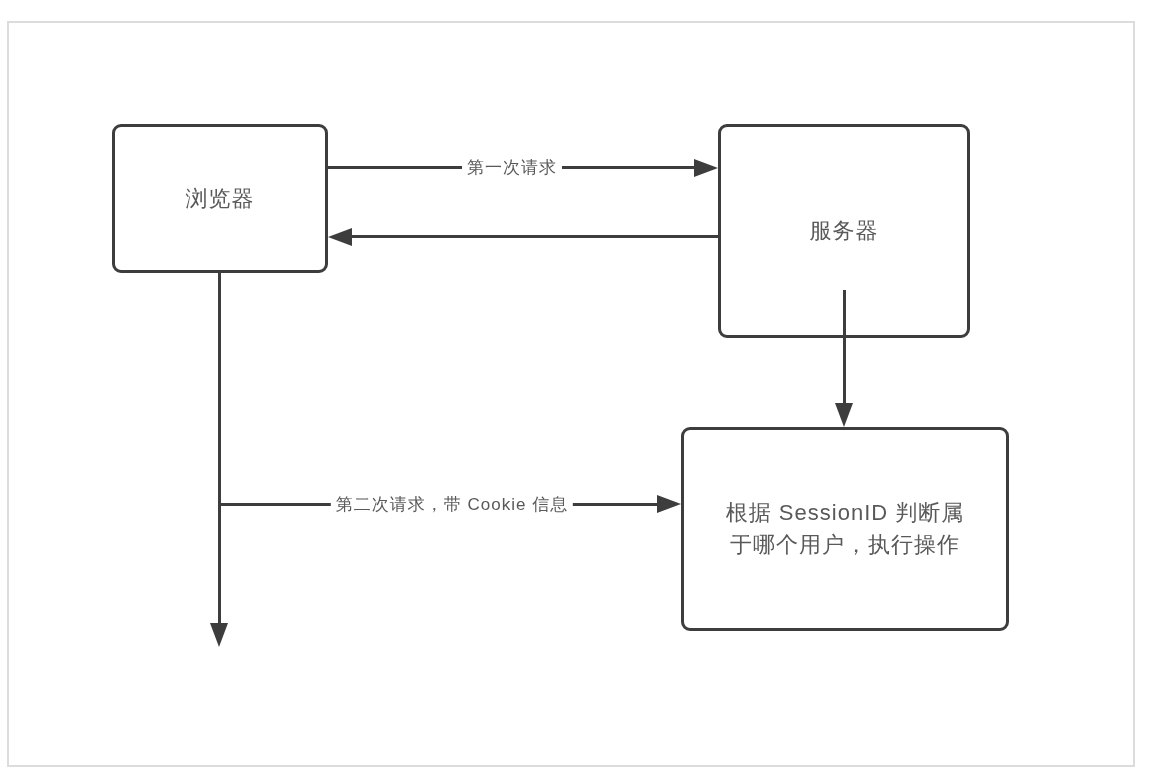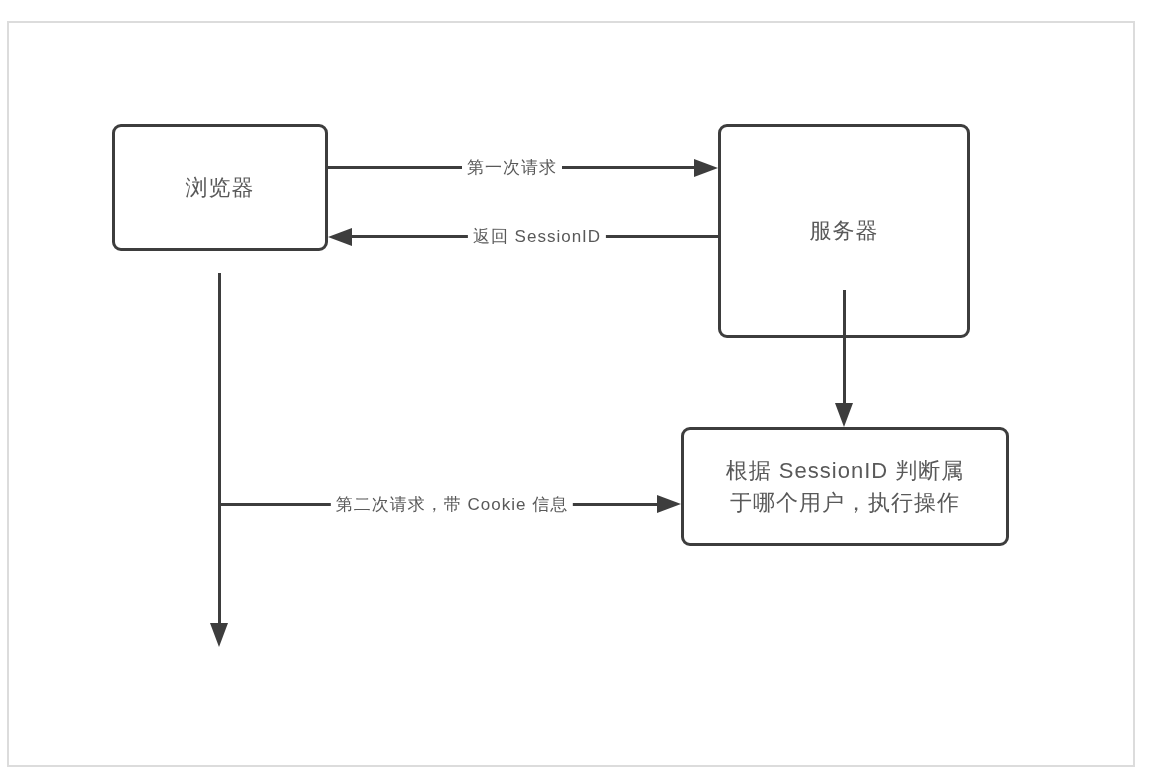--- a/index.html
+++ b/index.html
@@ -41,7 +41,7 @@
     text-align: center;
     letter-spacing: 1px;
   }
-  .node-browser  { left: 112px; top: 124px; width: 216px; height: 127px; }
+  .node-browser  { left: 112px; top: 124px; width: 216px; height: 149px; }
   .node-server   { left: 718px; top: 124px; width: 252px; height: 214px; }
   .node-handler  { left: 681px; top: 427px; width: 328px; height: 119px; }
 

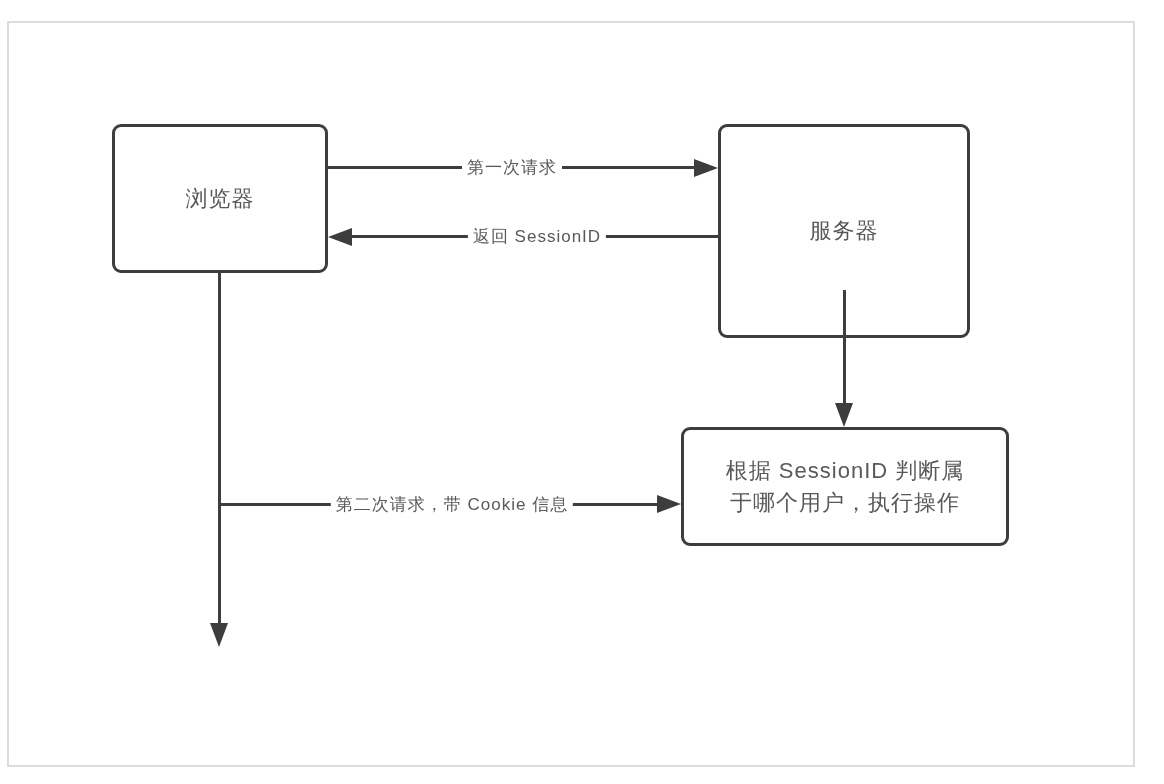--- a/index.html
+++ b/index.html
@@ -121,7 +121,6 @@
 
   <div class="edge-line line-b"></div>
   <div class="arrowhead arrow-left arrow-b"></div>
-  <div class="edge-label label-b">返回 SessionID</div>
 
   <div class="edge-line line-c"></div>
   <div class="arrowhead arrow-down arrow-c"></div>

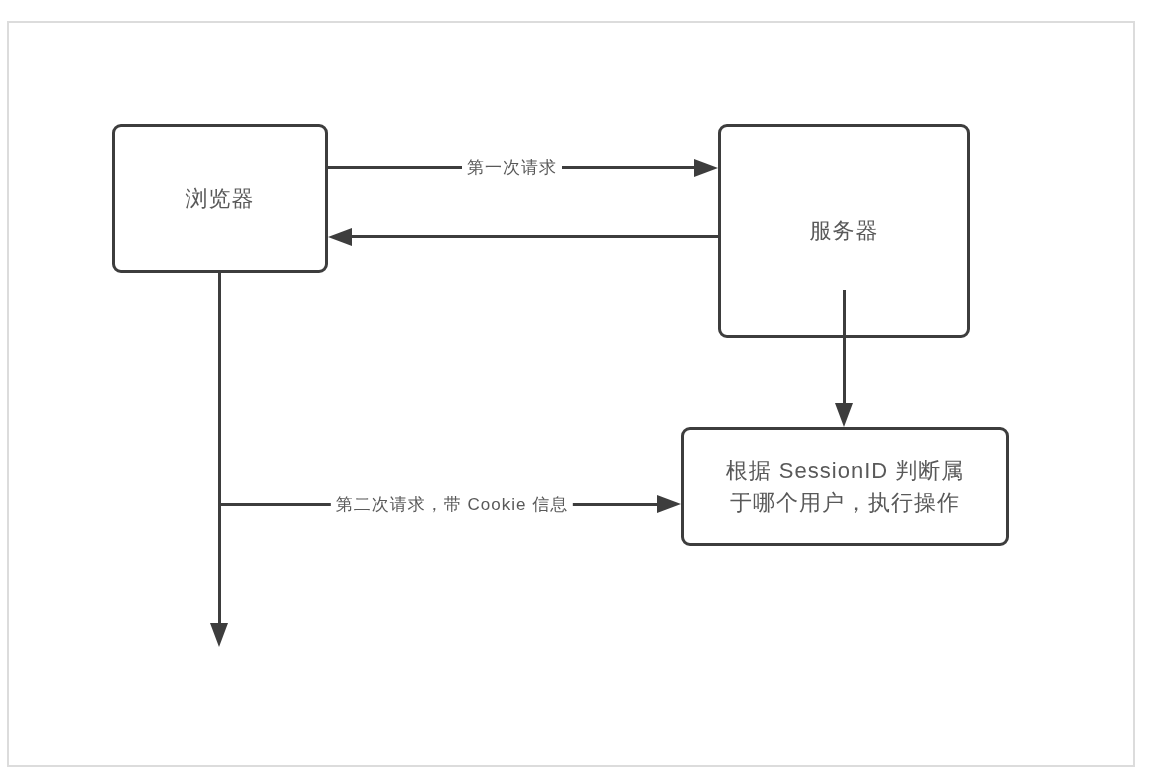--- a/index.html
+++ b/index.html
@@ -43,7 +43,7 @@
   }
   .node-browser  { left: 112px; top: 124px; width: 216px; height: 149px; }
   .node-server   { left: 718px; top: 124px; width: 252px; height: 214px; }
-  .node-handler  { left: 681px; top: 427px; width: 328px; height: 119px; }
+  .node-handler  { left: 681px; top: 427px; width: 328px; height: 204px; }
 
   .edge-line {
     position: absolute;

